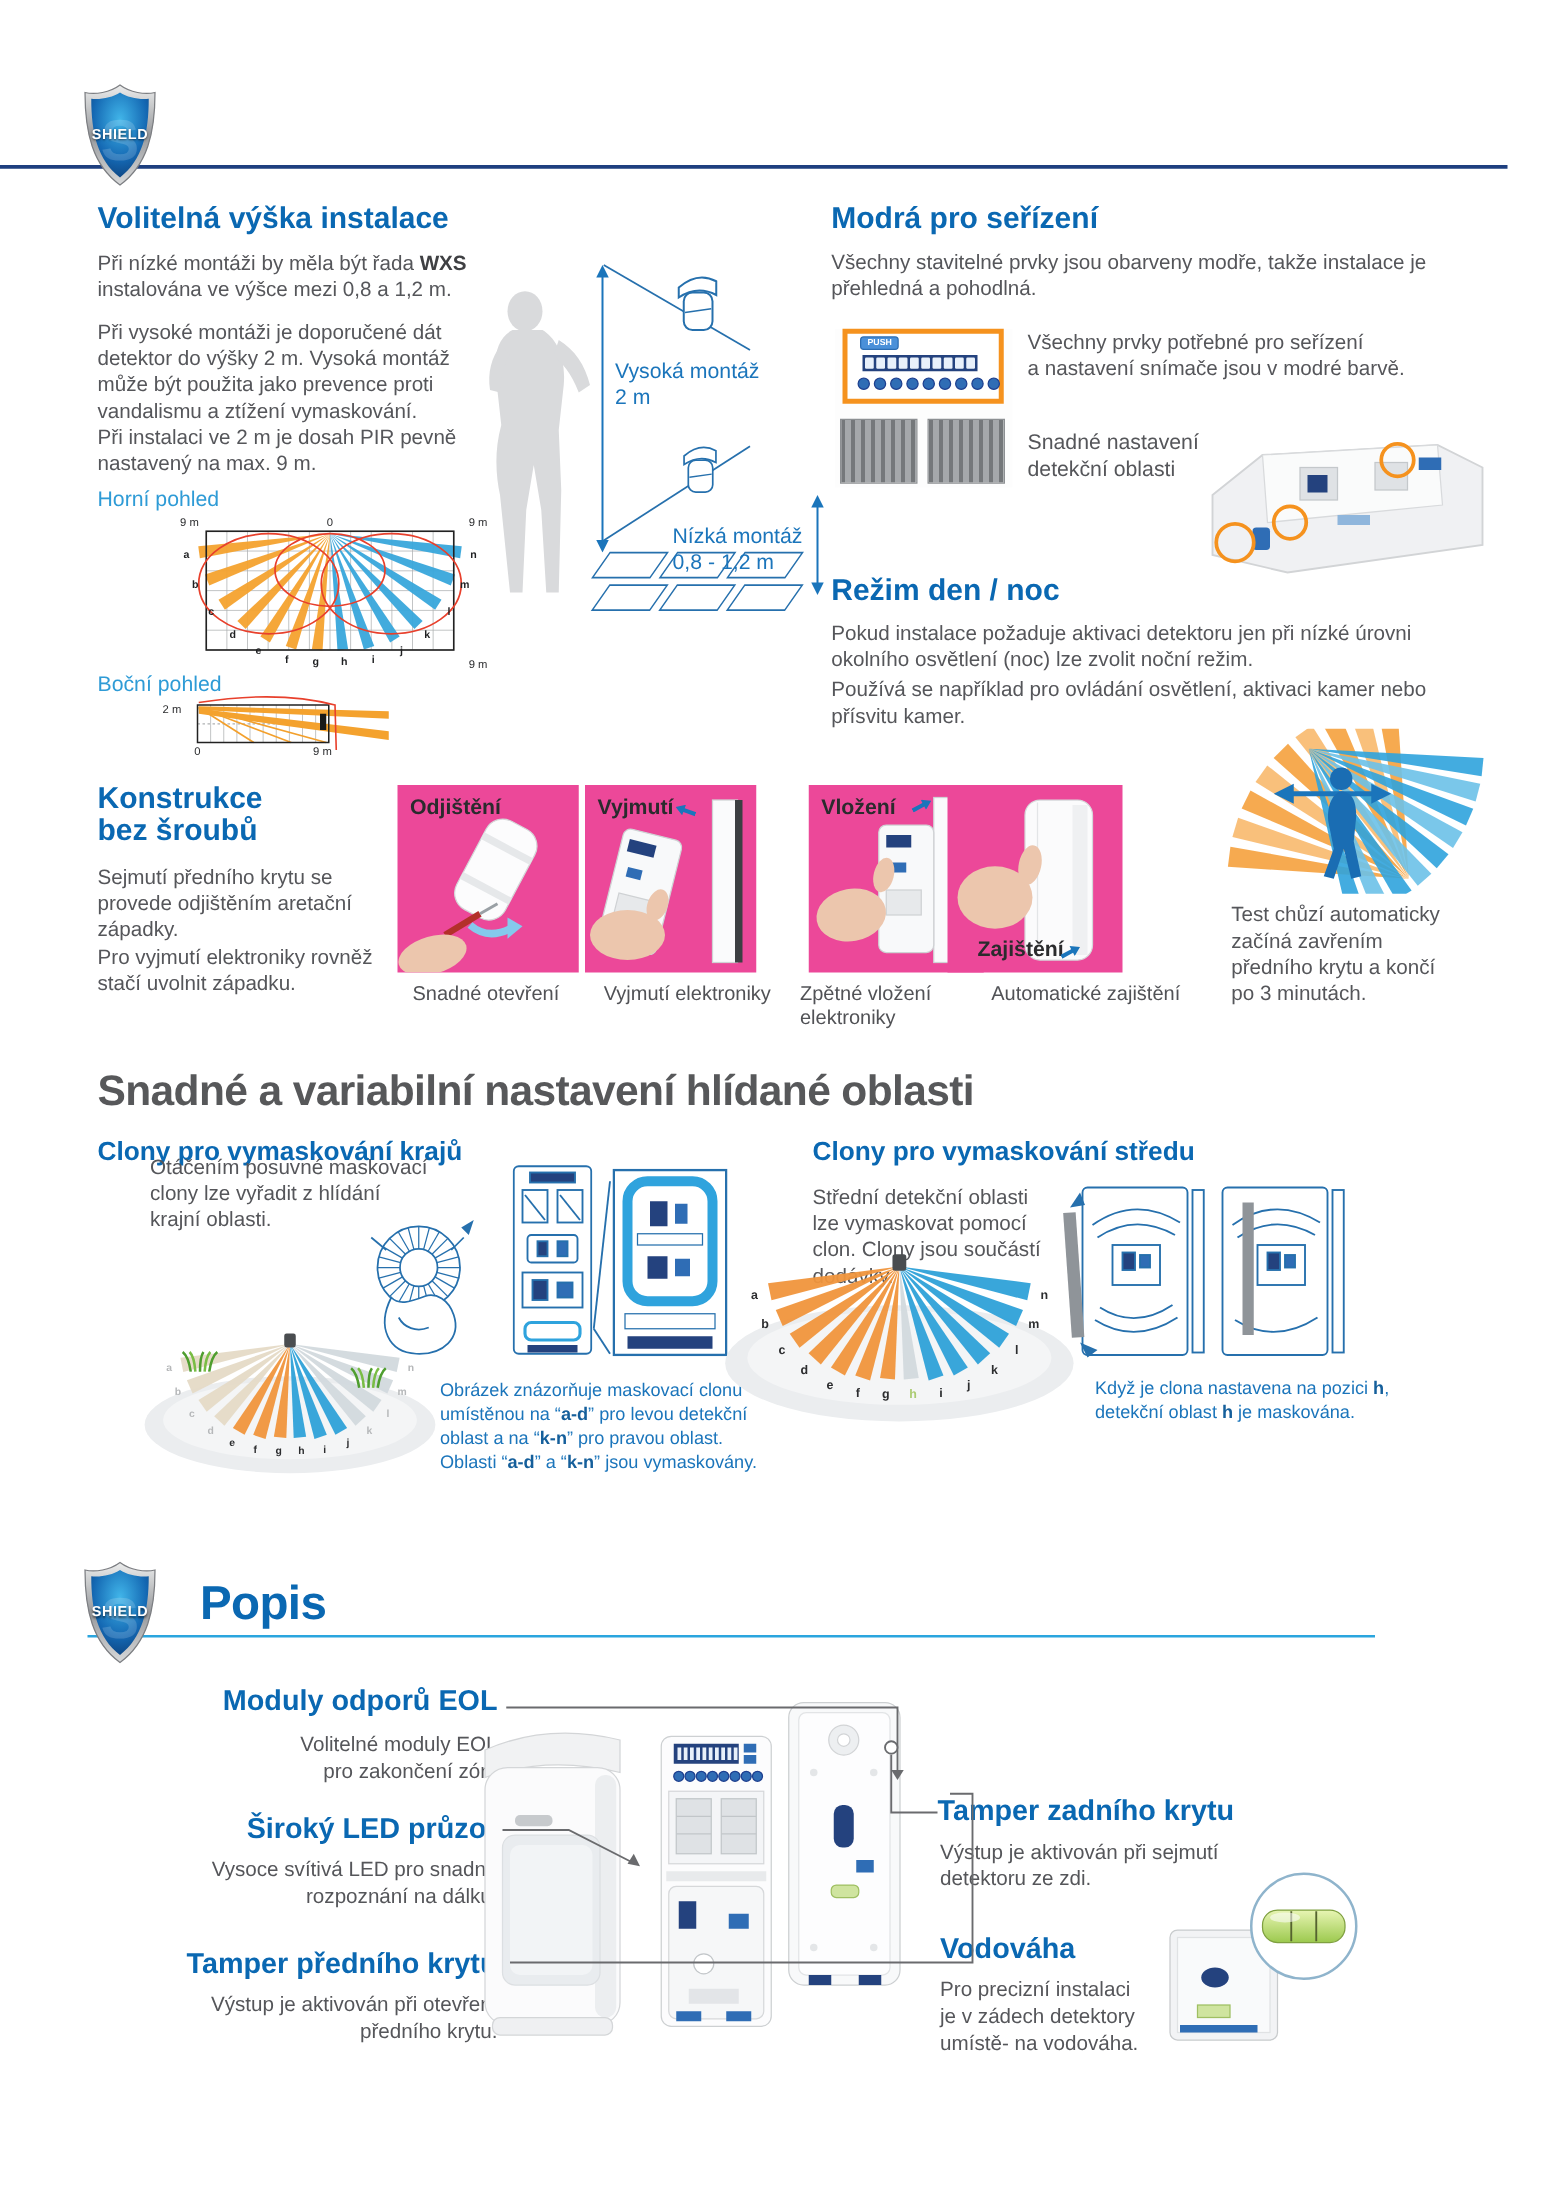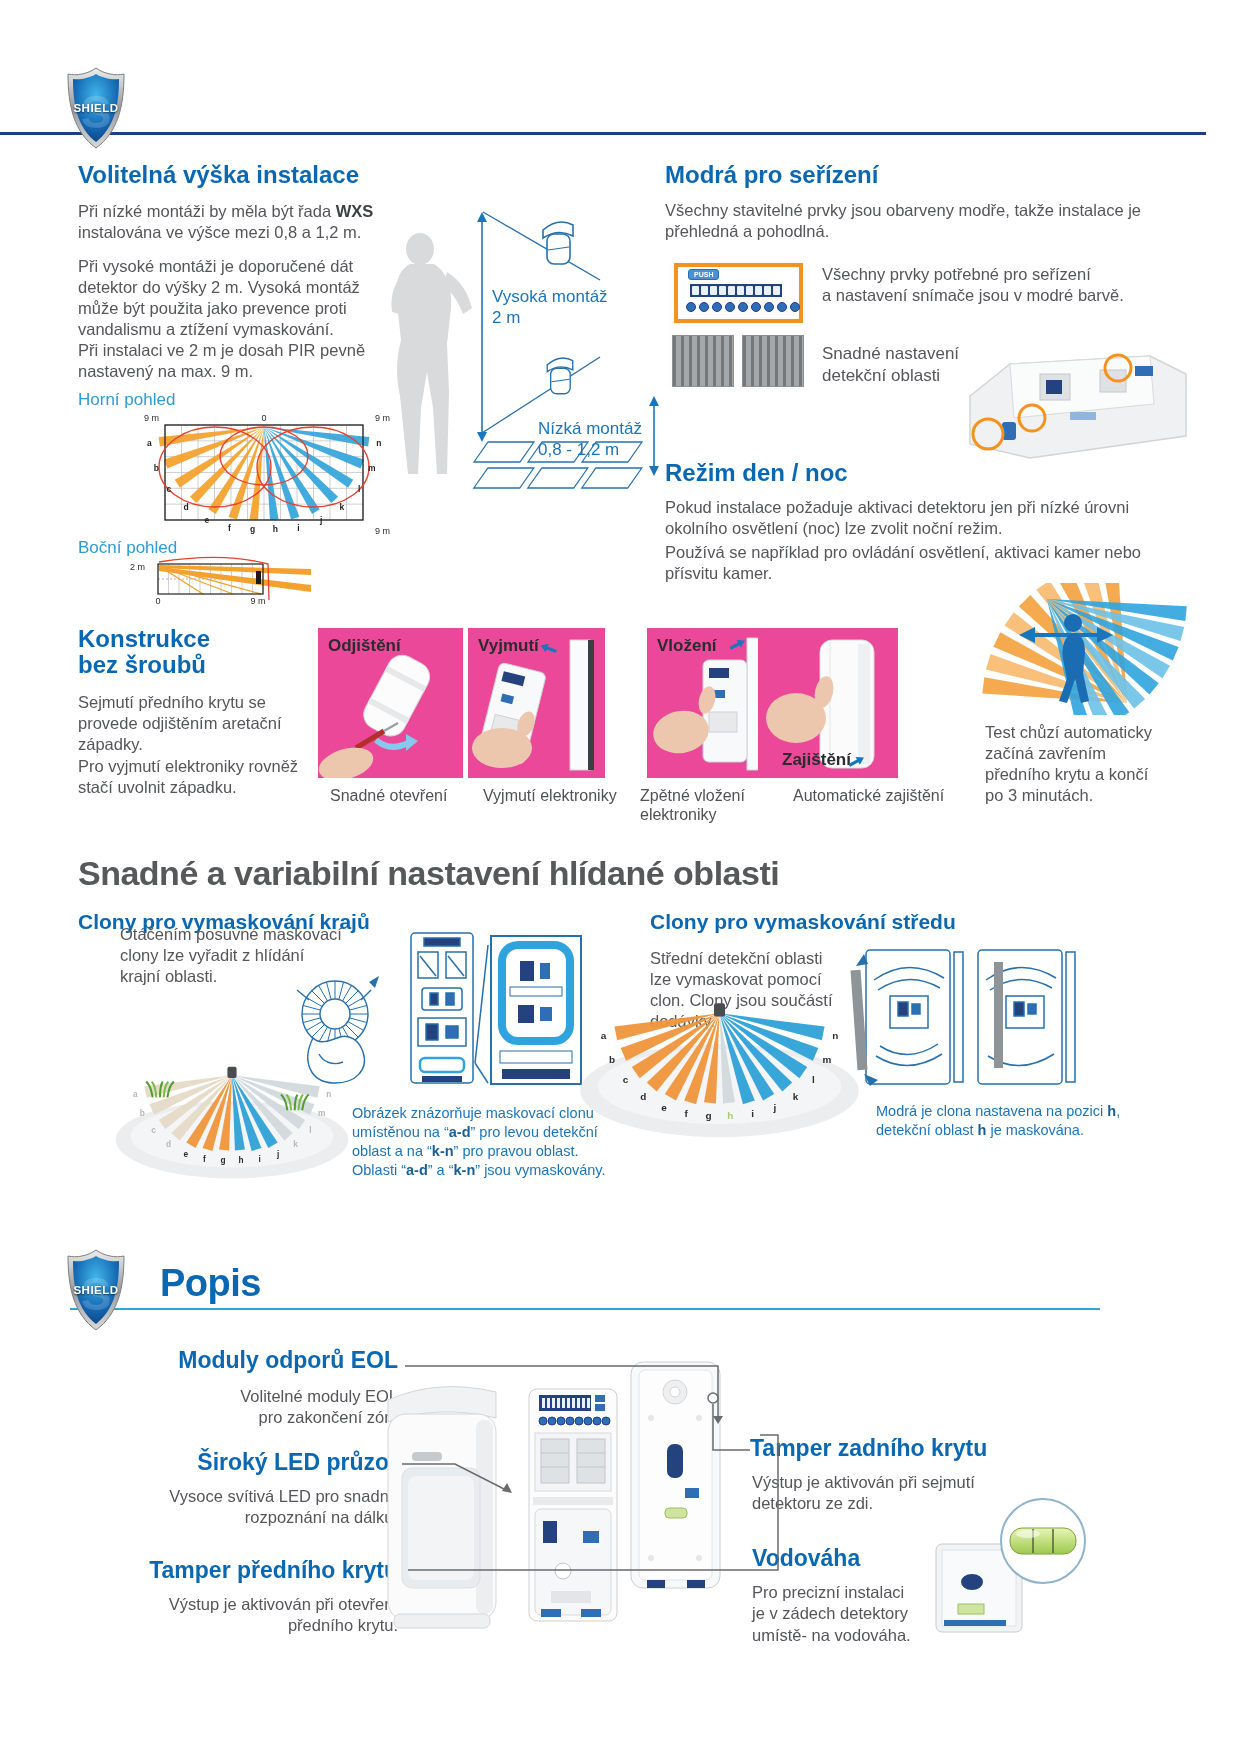--- a/index.html
+++ b/index.html
@@ -579,7 +579,7 @@
         <text x="227.19644891917625" y="56.565805166341946" font-size="9" text-anchor="middle" fill="#2c2d2f" font-weight="bold" font-family="Liberation Sans, sans-serif">m</text>
         <text x="234.74554453027173" y="35.36047132659287" font-size="9" text-anchor="middle" fill="#2c2d2f" font-weight="bold" font-family="Liberation Sans, sans-serif">n</text>
       </svg></div>
-  <div class="abs bluecap pre" style="left:876px;top:1102px;width:280px;"><span>Modrá je clona nastavena na pozici </span><b>h</b><span>,
+  <div class="abs bluecap pre" style="left:876px;top:1102px;width:280px;"><span>Když je clona nastavena na pozici </span><b>h</b><span>,
 detekční oblast </span><b>h</b><span> je maskována.</span></div>
 
   <div class="abs cyan-line" style="left:70px;top:1308px;width:1030px;height:2px;"></div>

